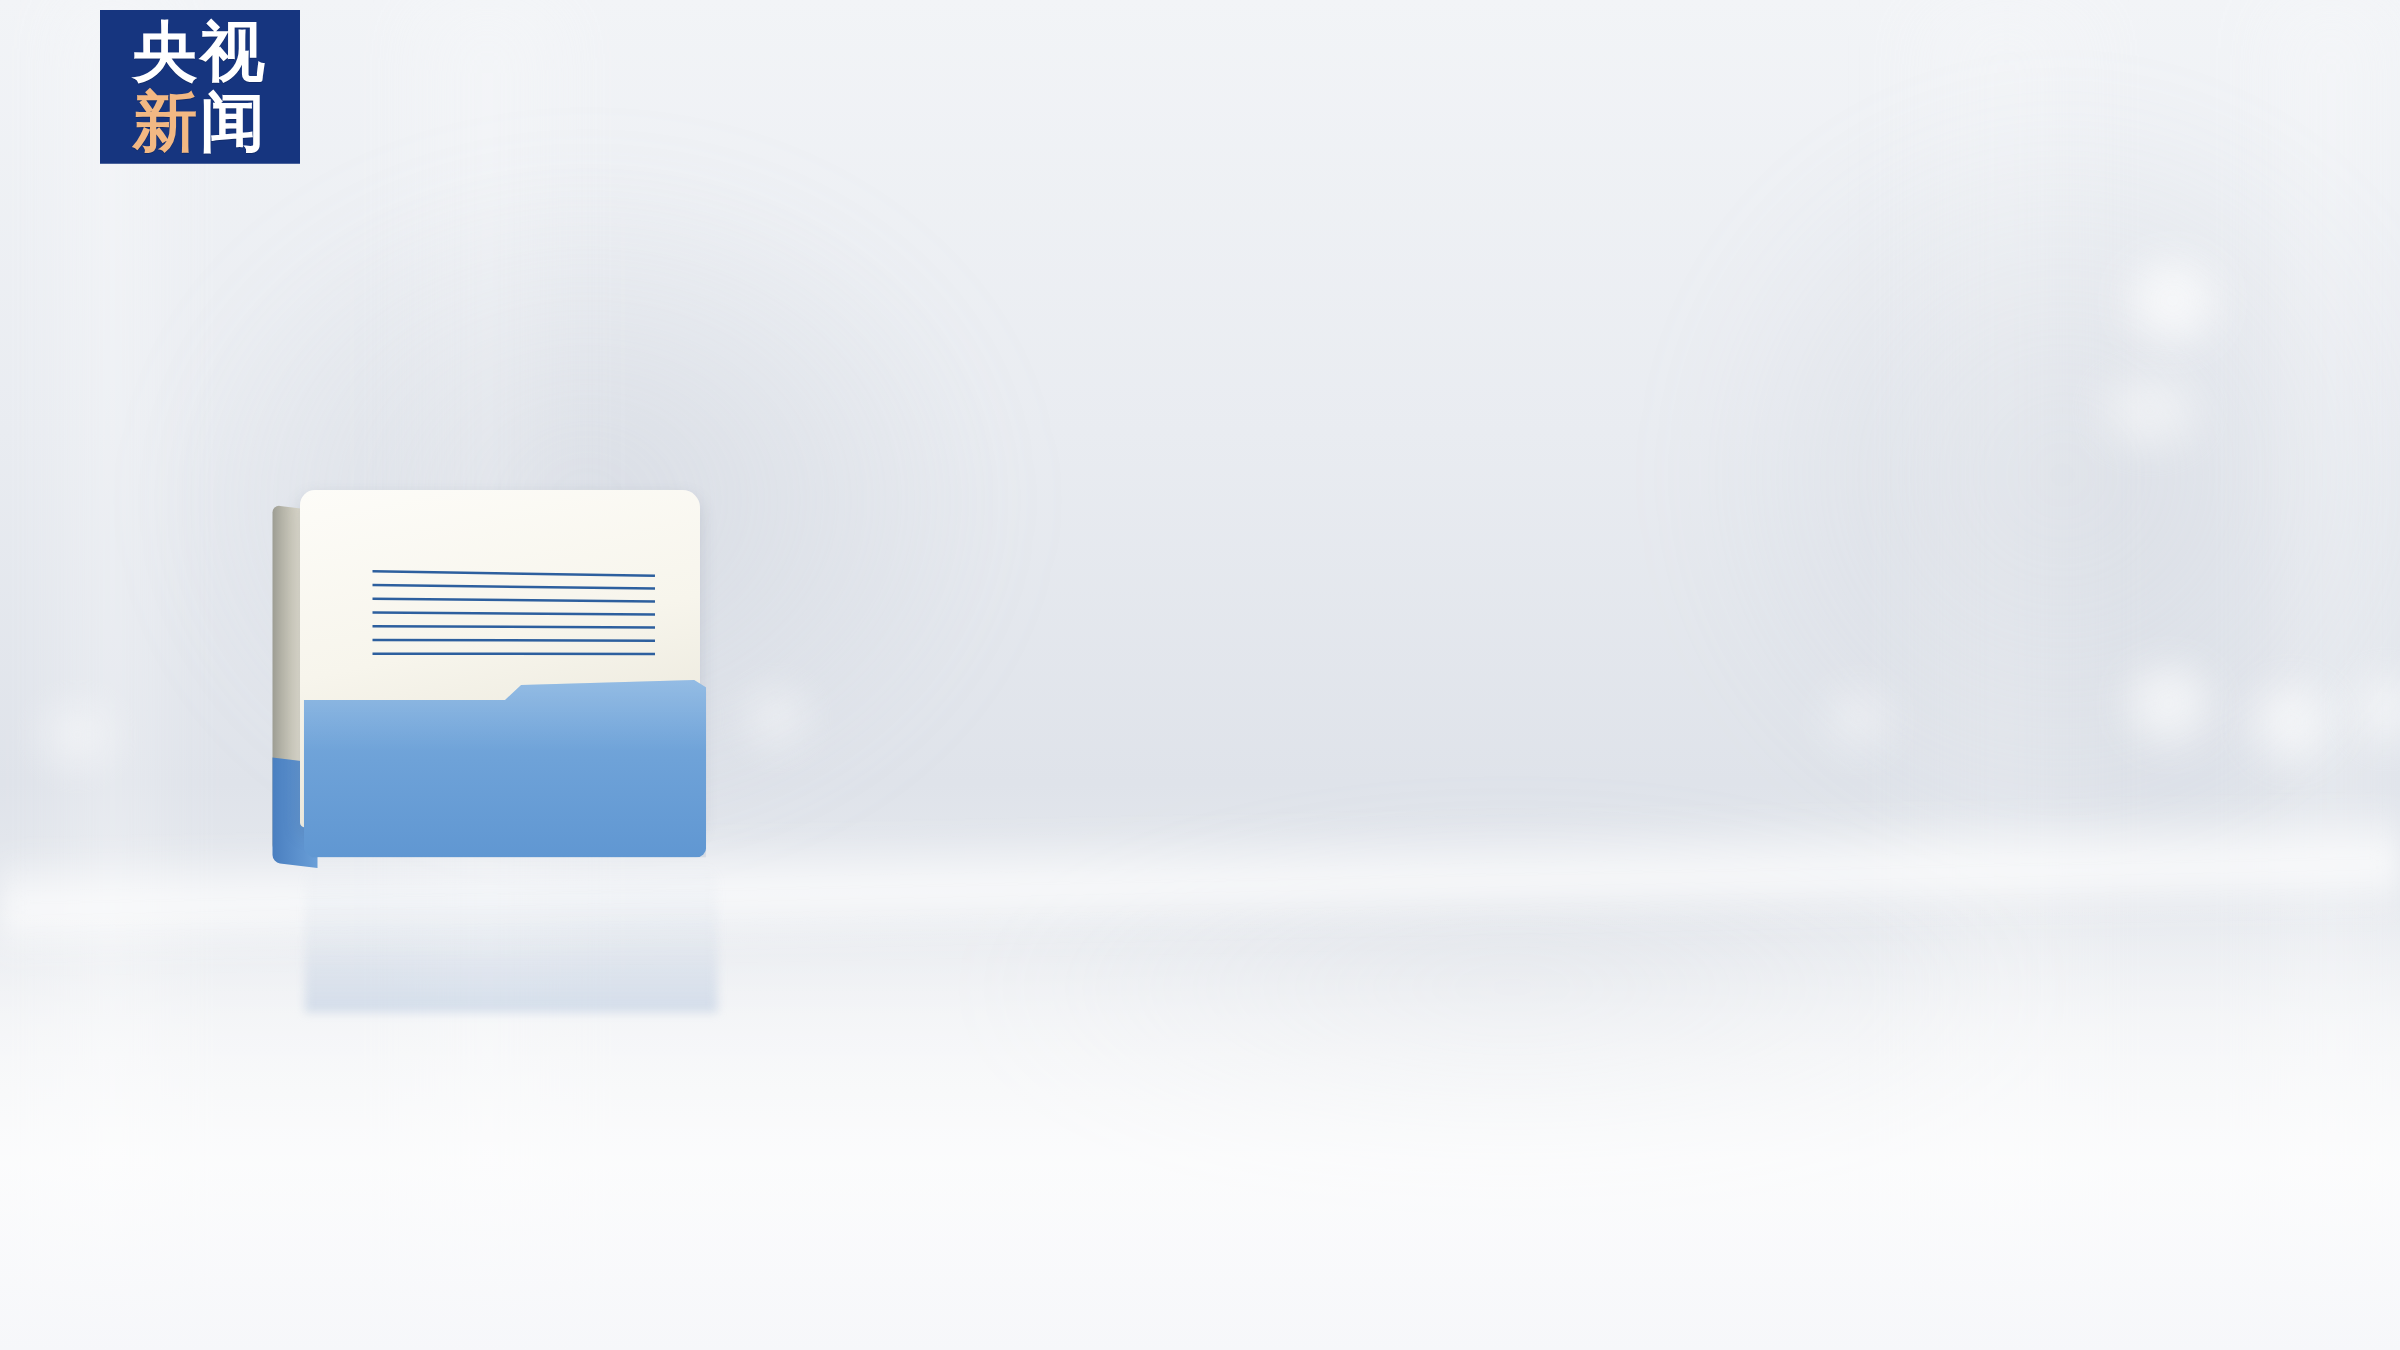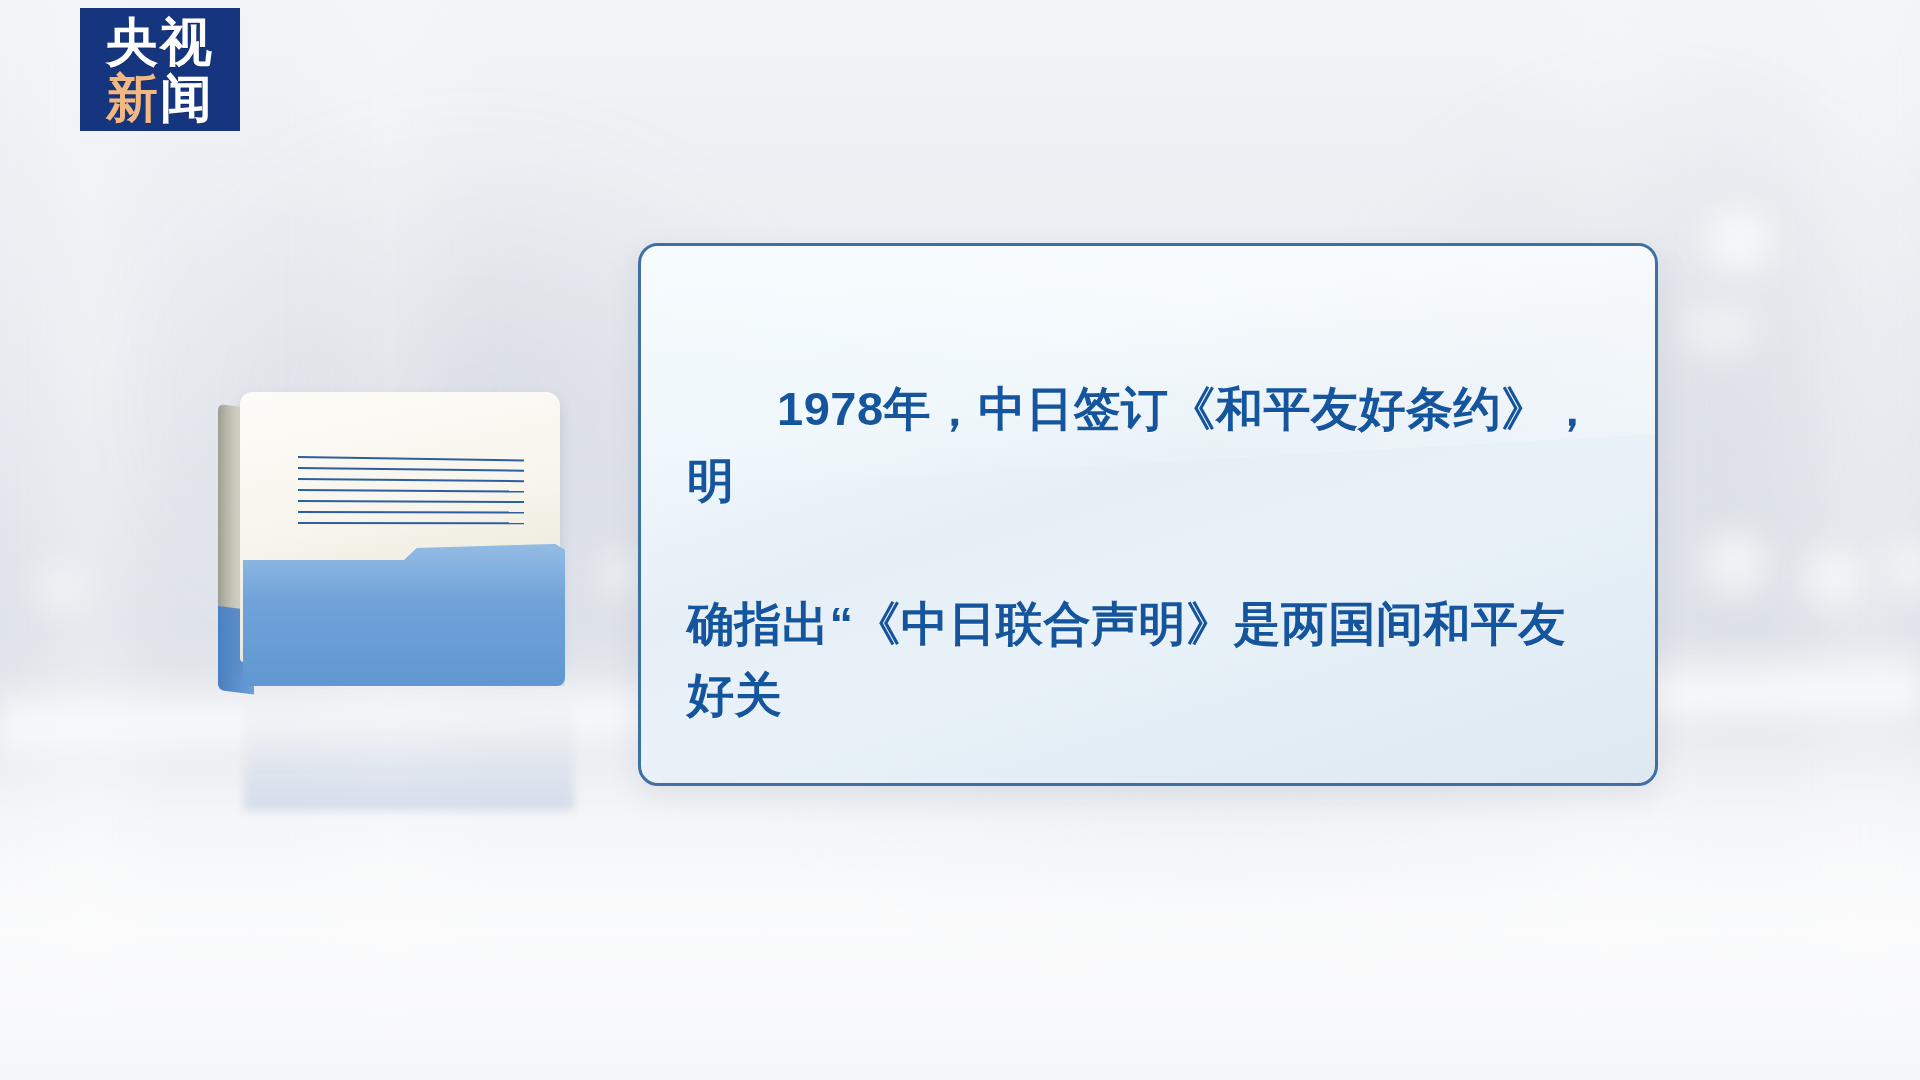--- a/index.html
+++ b/index.html
@@ -272,16 +272,6 @@
   </div>
   <div class="folder-refl"></div>
 
-  <div id="card">
-    <div class="sheen"></div>
-    <div id="card-text">
-      <span class="ln first">1978年，中日签订《和平友好条约》，明</span>
-      <span class="ln">确指出“《中日联合声明》是两国间和平友好关</span>
-      
-      
-      
-    </div>
-  </div>
 
 </div>
 

